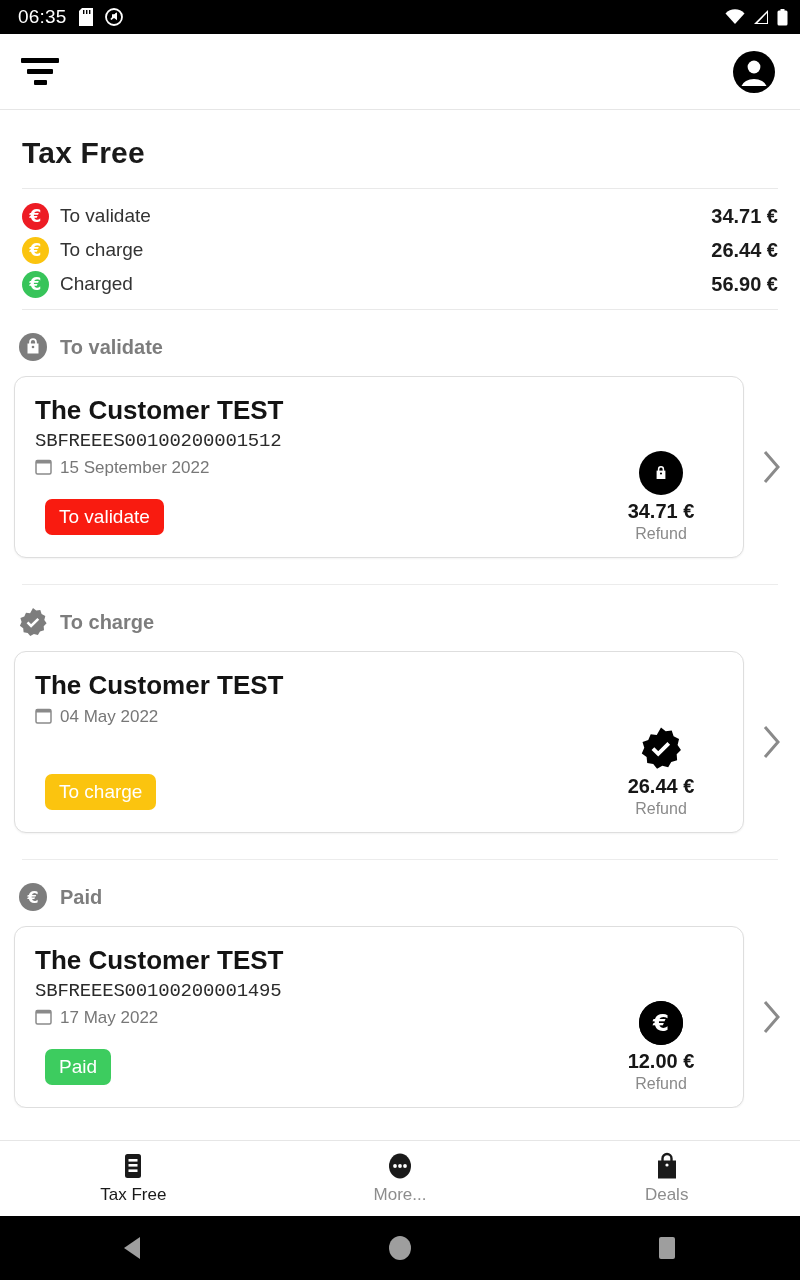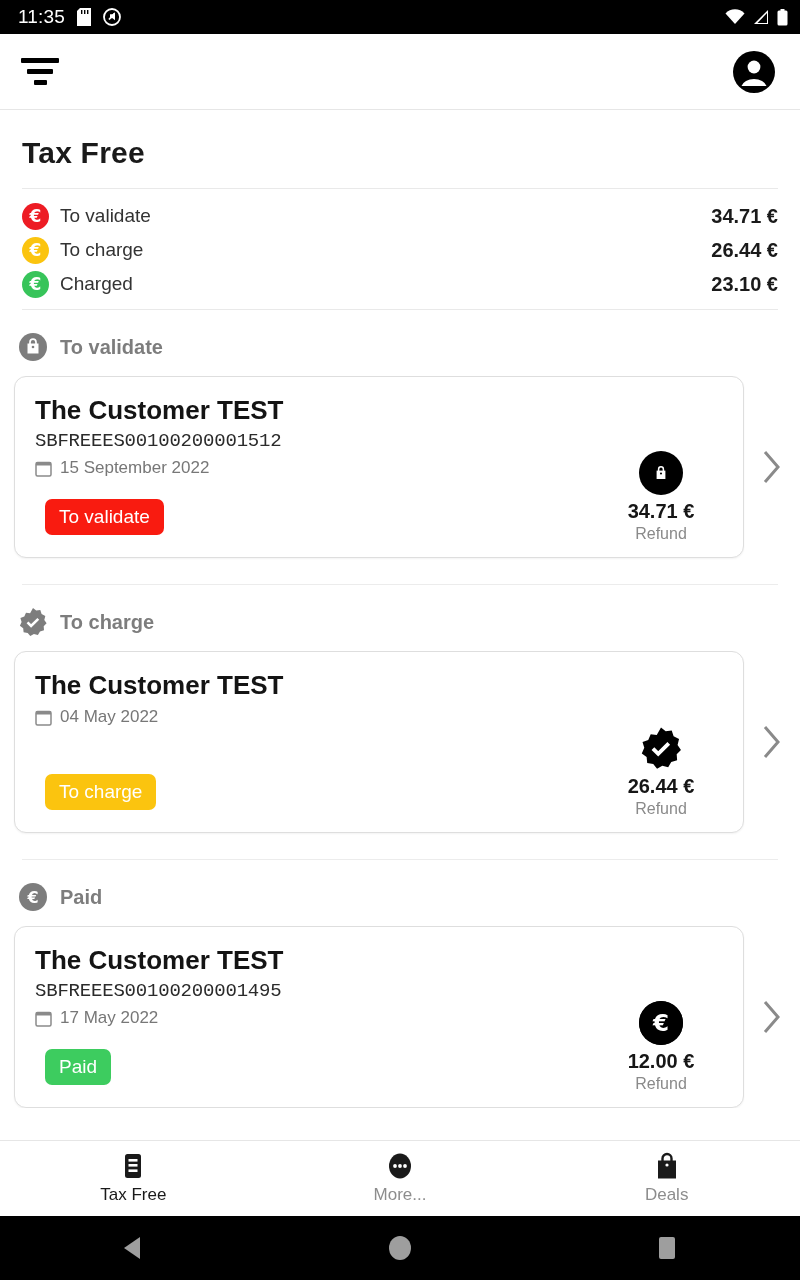--- a/index.html
+++ b/index.html
@@ -112,7 +112,7 @@
 
 <div class="status-bar">
   <div class="sb-left">
-    <span class="sb-time">11:35</span>
+    <span class="sb-time">06:35</span>
     <svg class="ic" width="14" height="18" viewBox="0 0 14 18">
       <path d="M3 0h11v18H0V3z" fill="#fff"></path>
       <rect x="4" y="2" width="1.4" height="4" fill="#000"></rect>

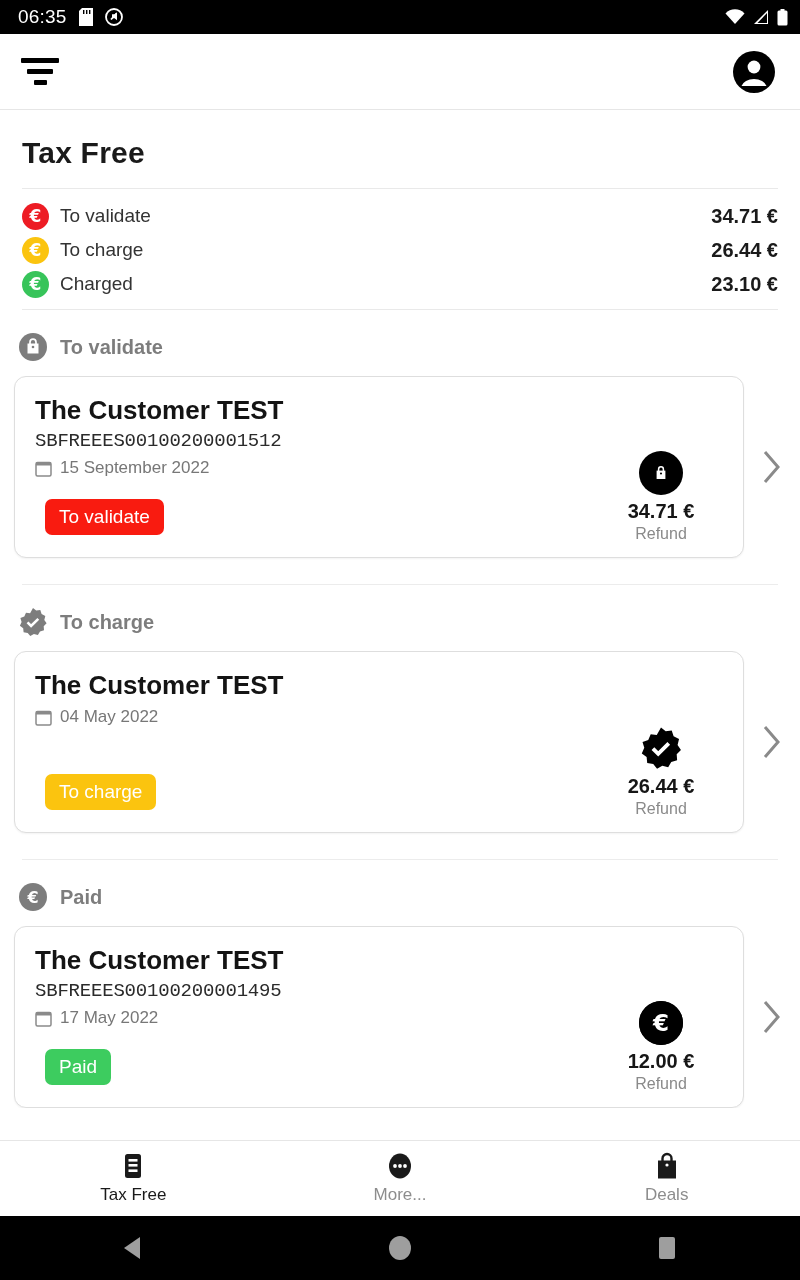--- a/index.html
+++ b/index.html
@@ -175,7 +175,7 @@
     <div class="sum-row">
       <span class="sum-dot" style="background:#37C45A">€</span>
       <span class="sum-label">Charged</span>
-      <span class="sum-amt">23.10 €</span>
+      <span class="sum-amt">56.90 €</span>
     </div>
 
   </div>

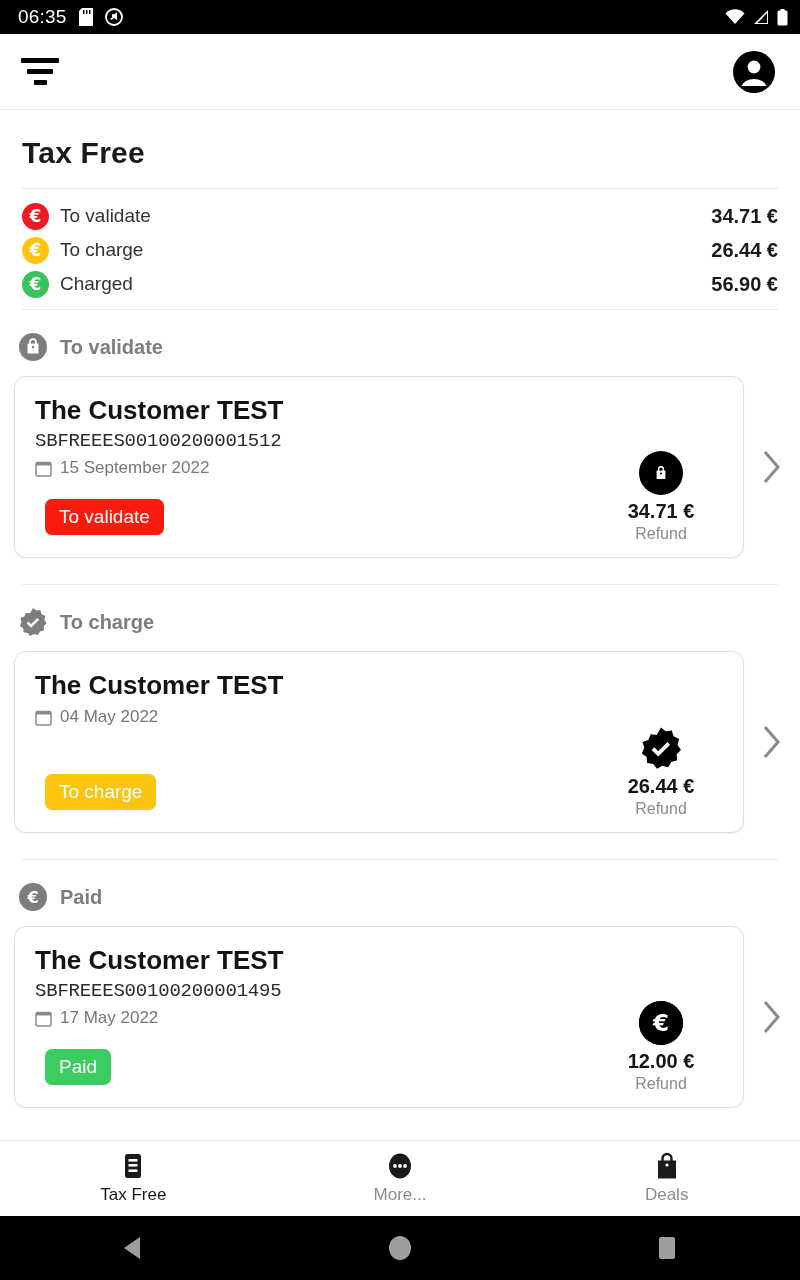--- a/index.html
+++ b/index.html
@@ -67,7 +67,7 @@
   }
   .cust{ font-size:26px; font-weight:bold; color:#141414; }
   .ref{ font-size:19px; color:#2b2b2b; margin-top:4px; letter-spacing:-.2px;font-family:Liberation Mono, monospace;}
-  .date-line{ display:flex; align-items:center; gap:8px; margin-top:6px; }
+  .date-line{ display:flex; gap:8px; margin-top:6px; }
   .date-txt{ font-size:17px; color:#777; }
   .pill{
     position:absolute; left:30px; bottom:22px;

